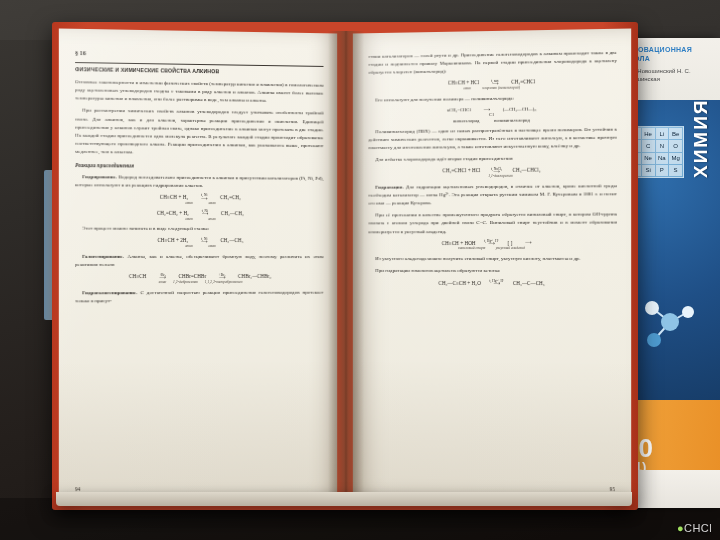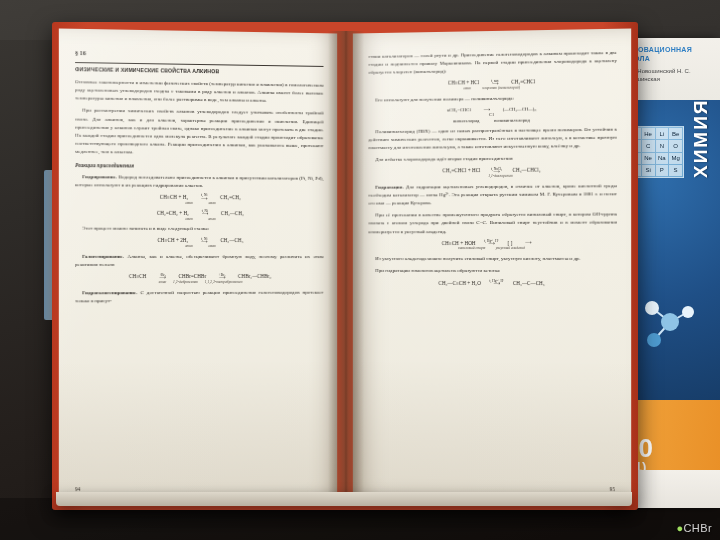--- a/index.html
+++ b/index.html
@@ -553,7 +553,7 @@
   <div id="stack"></div>
 
   <div id="watermark">
-    <span class="dot">●</span><span>CHBr</span>
+    <span class="dot">●</span><span>CHCl</span>
   </div>
 </div>
 

